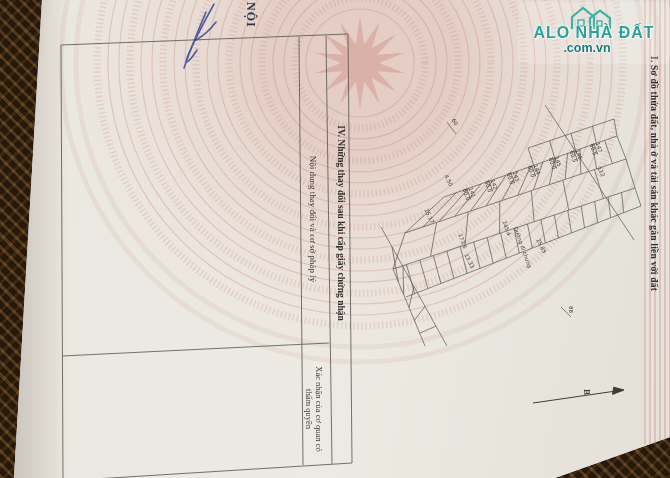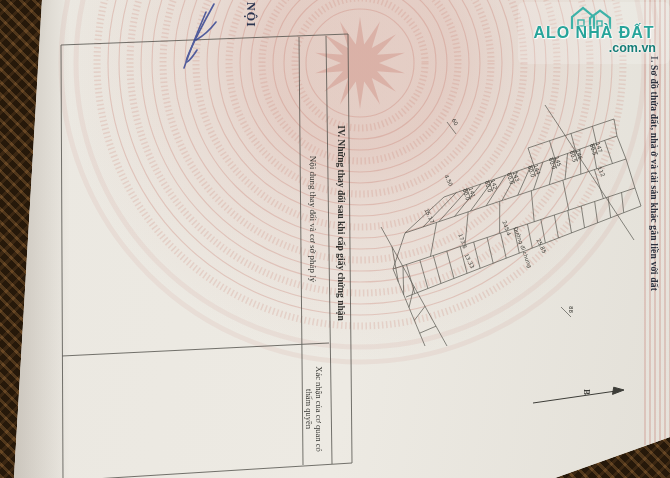--- a/index.html
+++ b/index.html
@@ -47,7 +47,7 @@
   #logo .brand{position:relative;display:block;margin-top:22px;font-size:16px;font-weight:bold;
     letter-spacing:1px;color:#27a49a;
     text-shadow:0 0 3px #fff,0 0 2px #fff,1px 1px 0 rgba(255,255,255,.85);}
-  #logo .domain{position:relative;display:block;text-align:right;padding-right:14px;margin-top:-1px;
+  #logo .domain{position:relative;display:block;text-align:center;padding-right:14px;margin-top:-1px;
     font-size:12.5px;font-weight:bold;color:#157d77;
     text-shadow:0 0 3px #fff,0 0 2px #fff;}
   #logo svg{left:48px;top:3px;}

